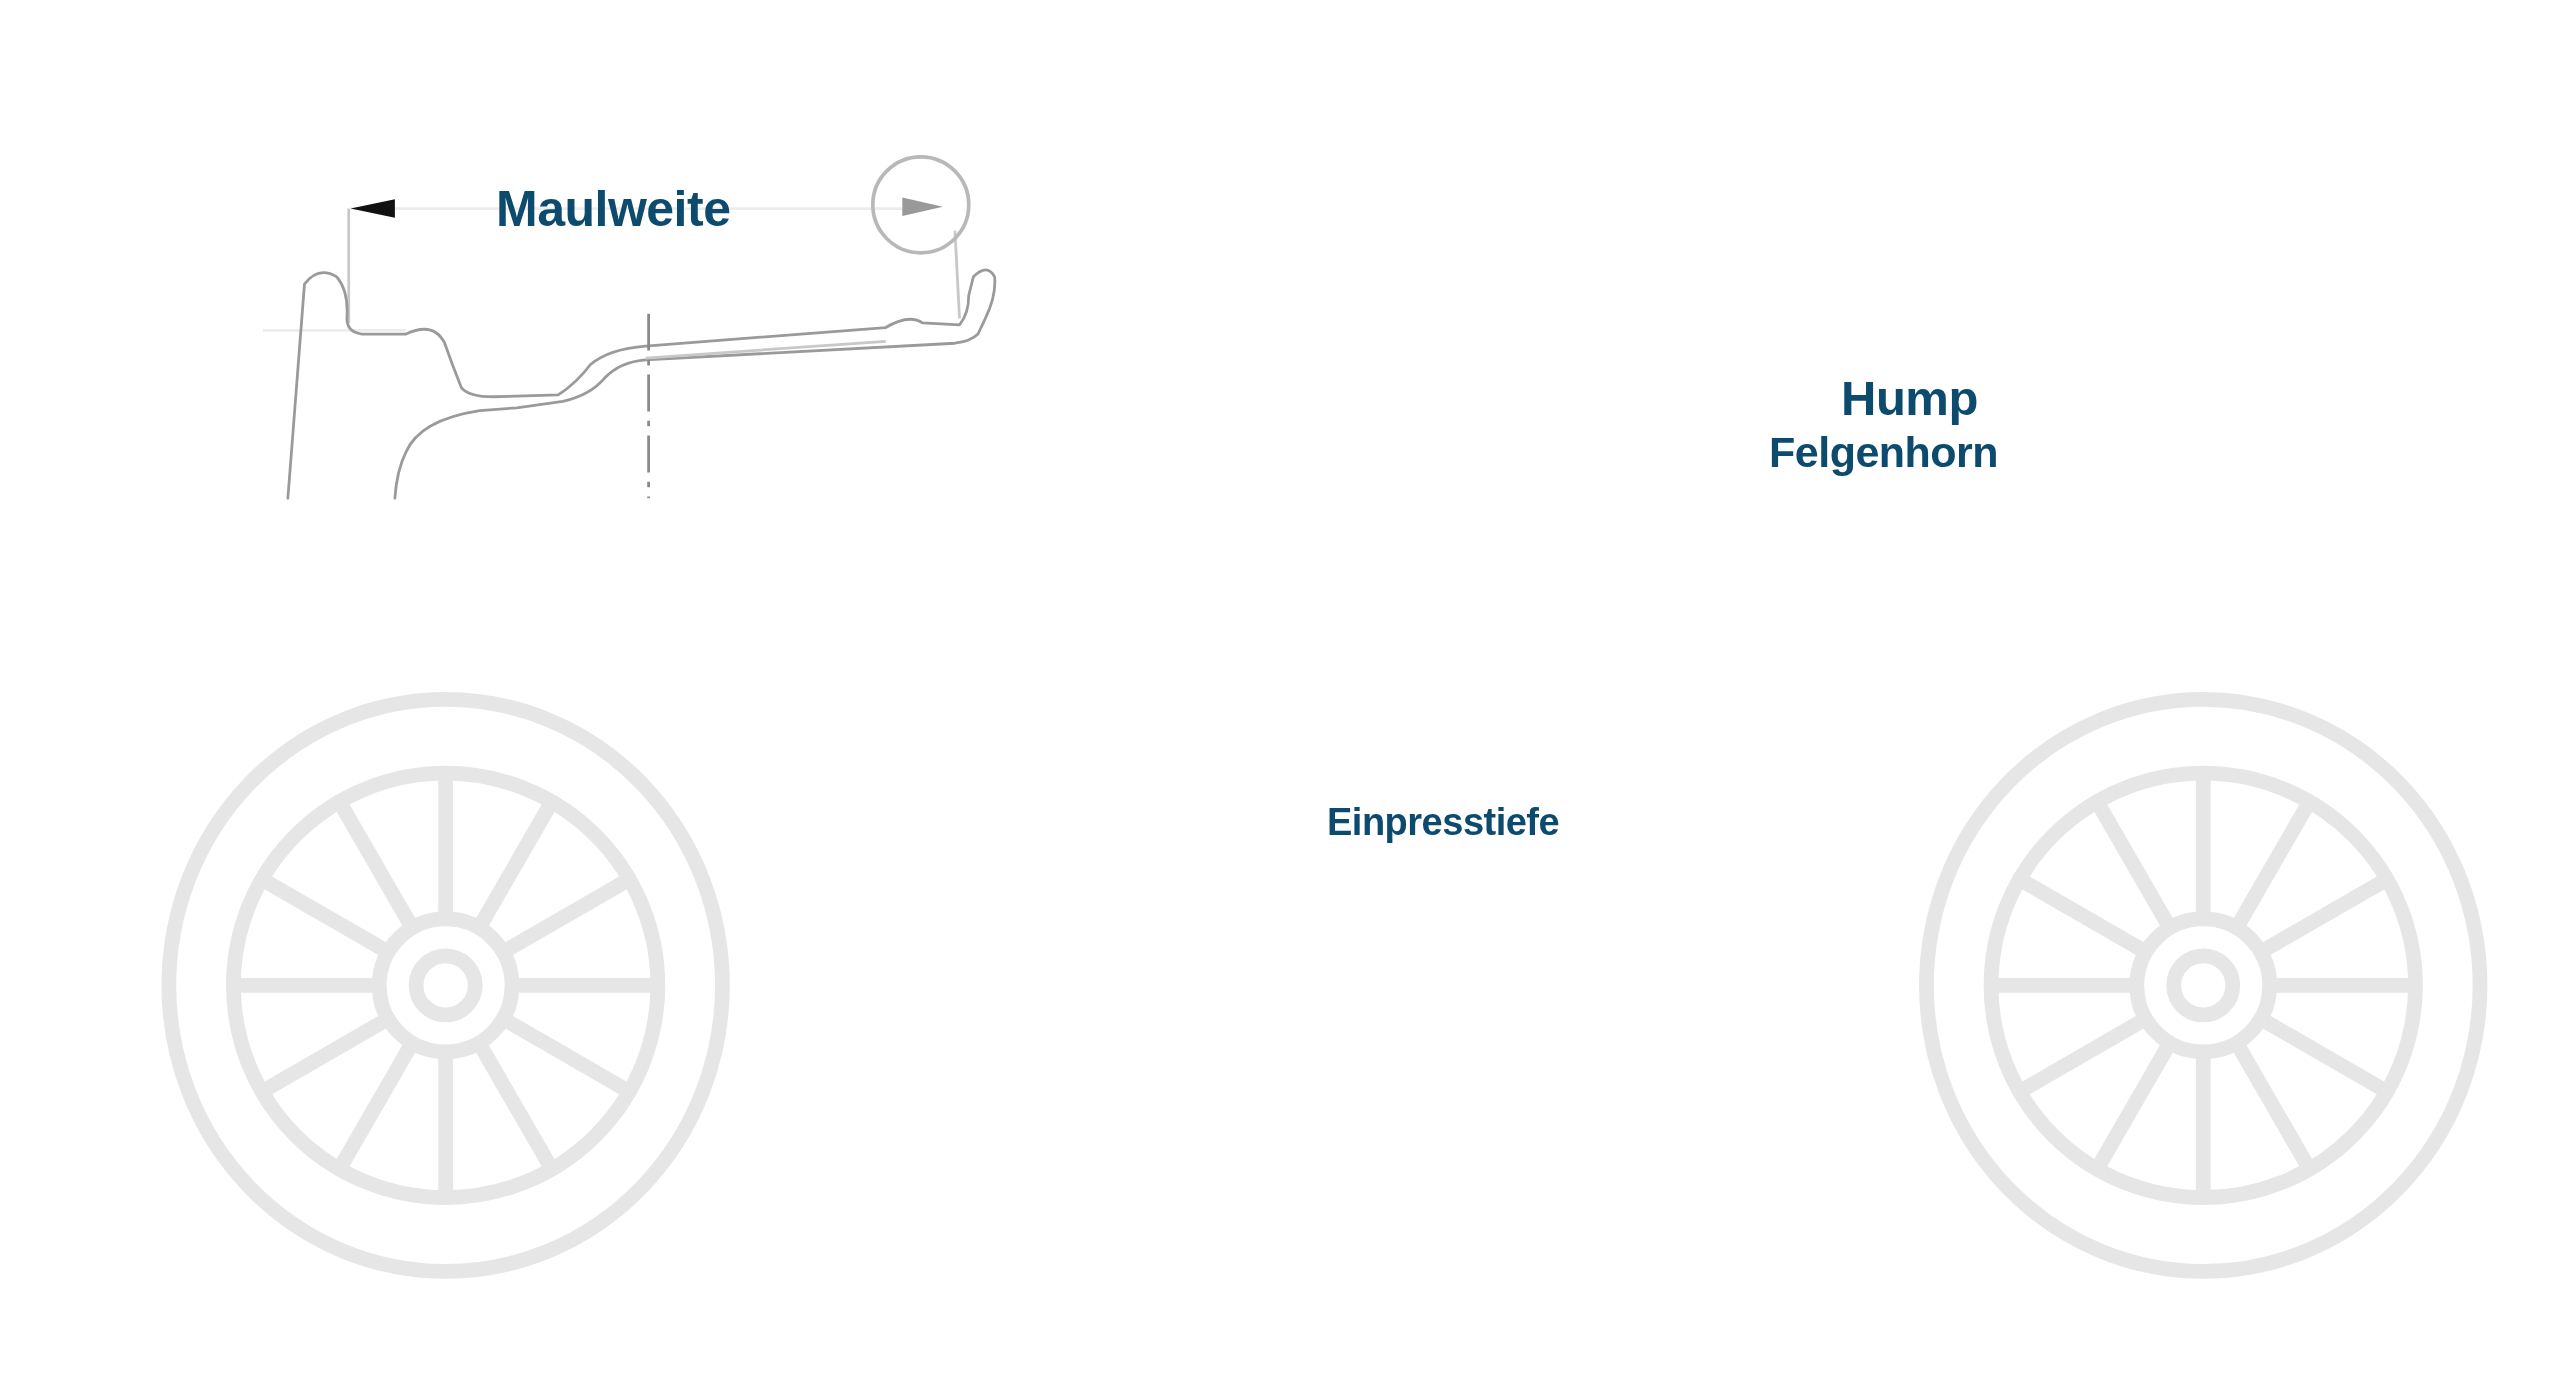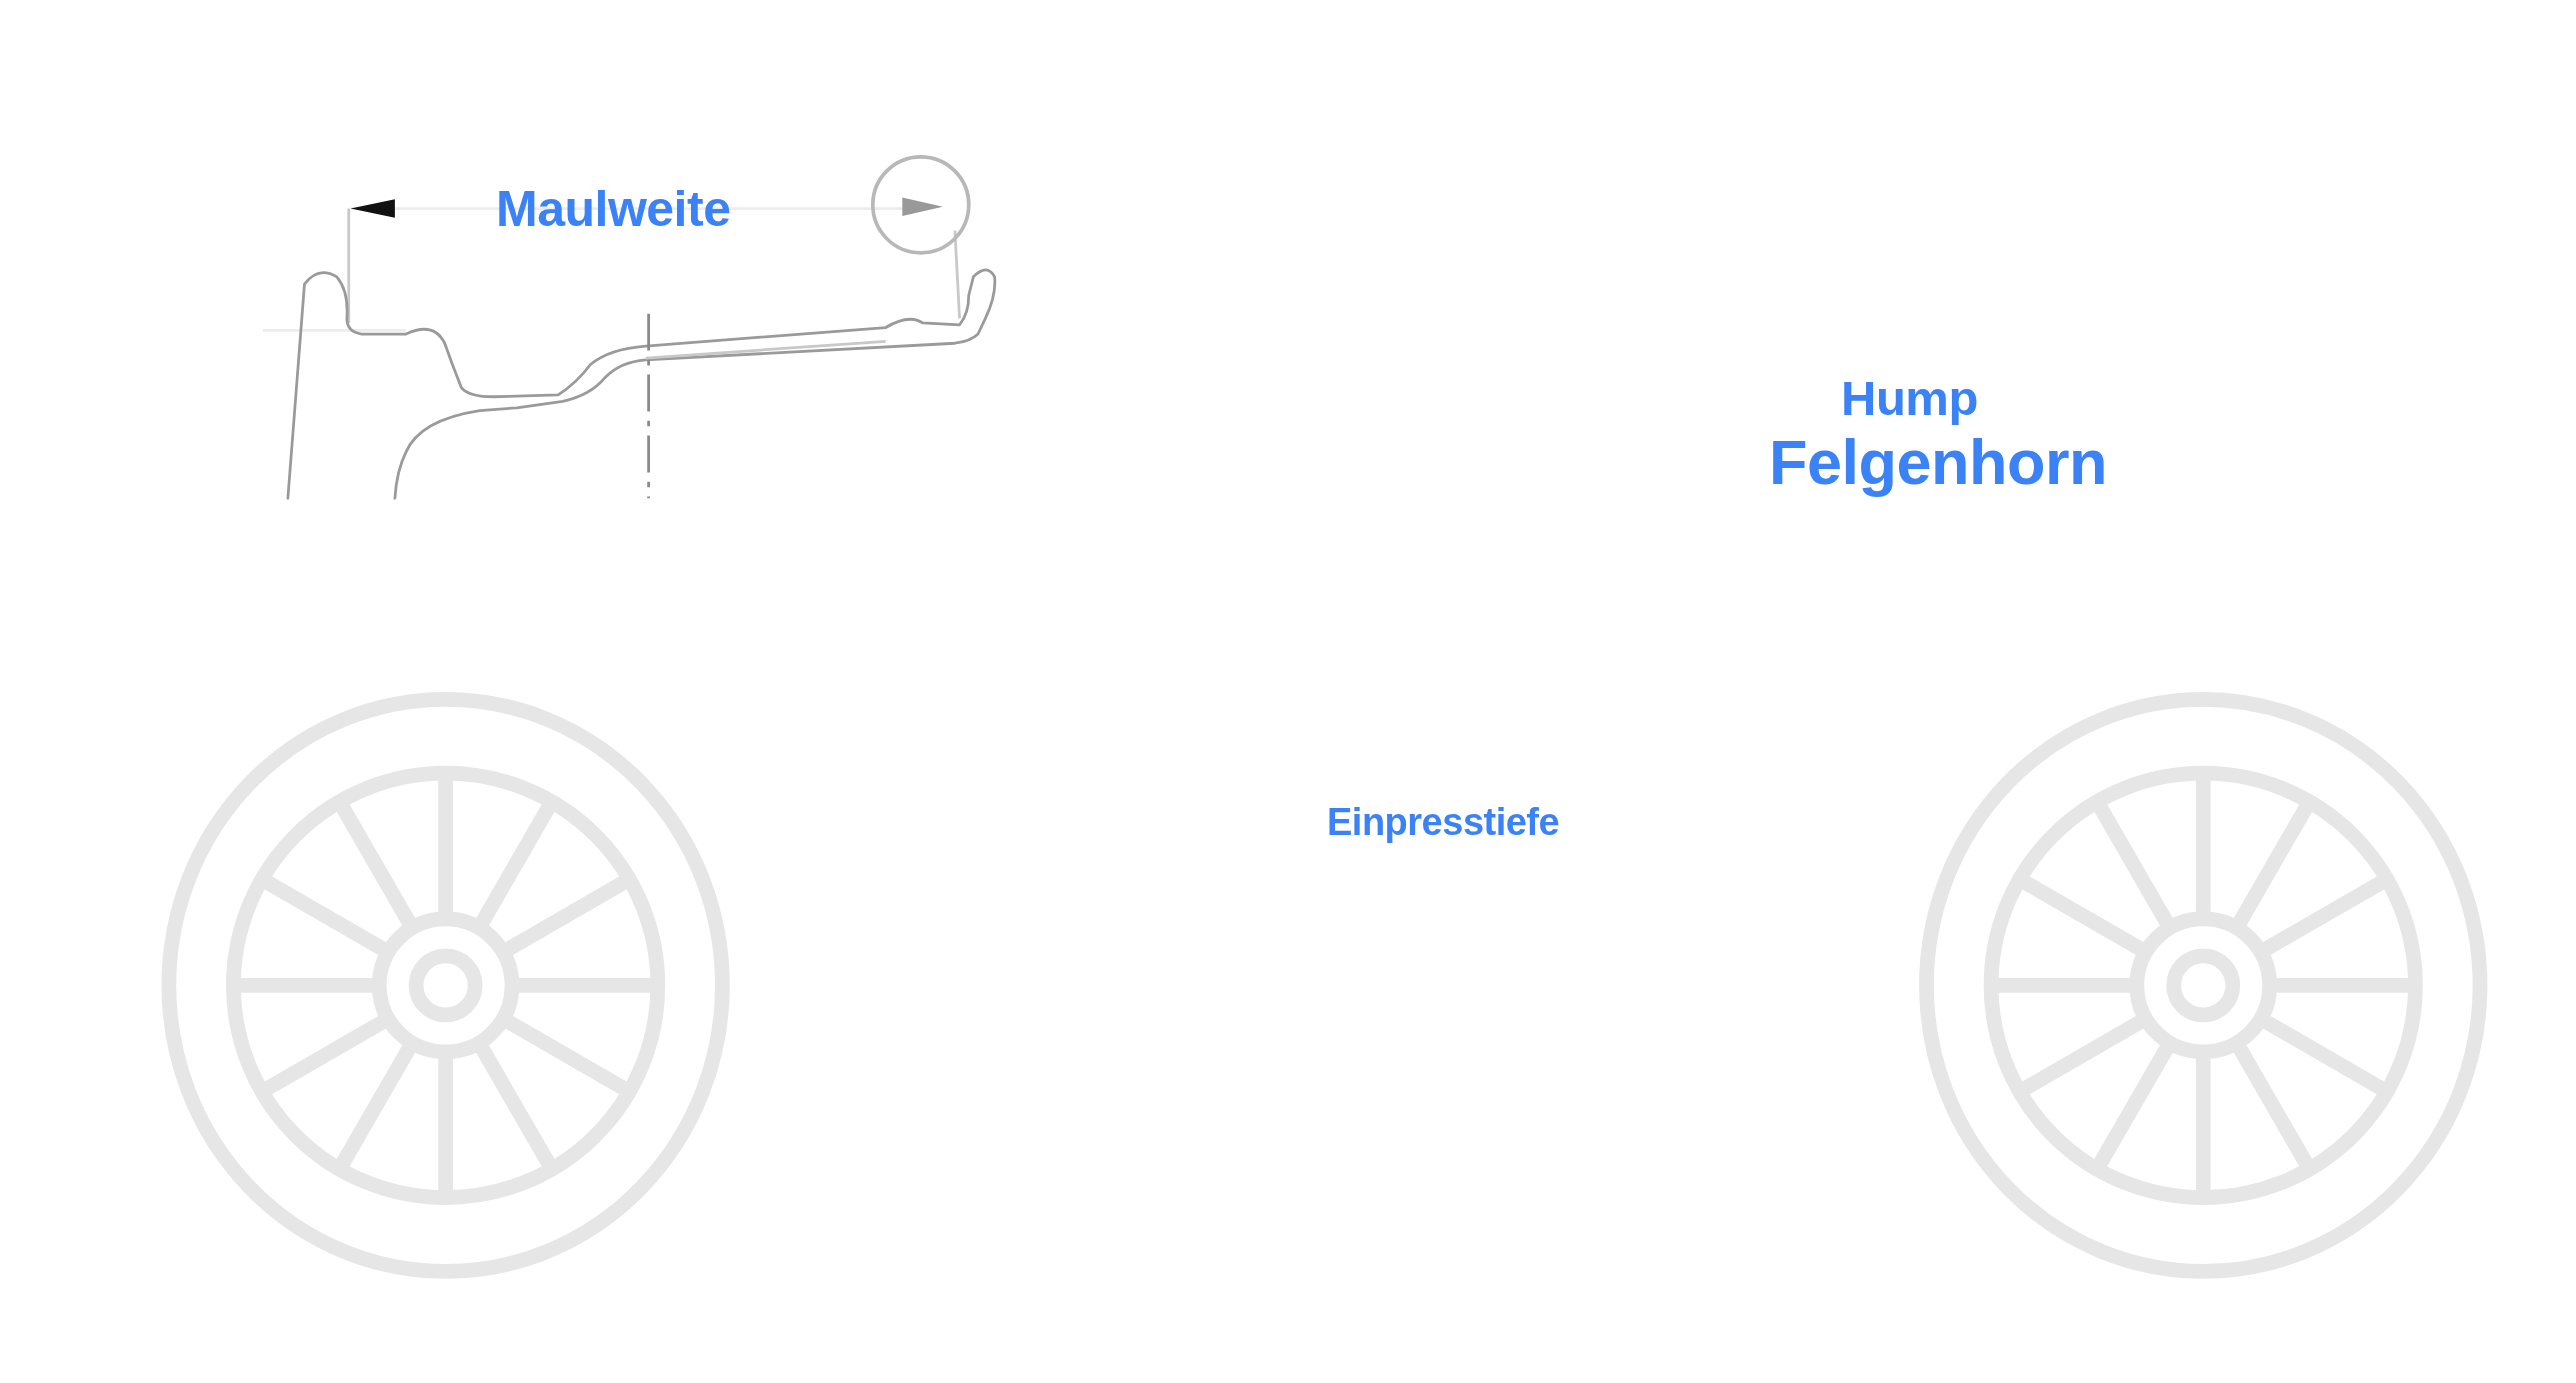--- a/index.html
+++ b/index.html
@@ -7,7 +7,7 @@
          font-family:"Liberation Sans", sans-serif; }
   #canvas { position:absolute; left:0; top:0; width:2576px; height:1384px; }
   .label { position:absolute; font-family:"Liberation Sans", sans-serif; font-weight:700;
-           color:#3b82f6; white-space:nowrap; line-height:1; letter-spacing:-0.5px; }
+           color:#0c4a6e; white-space:nowrap; line-height:1; letter-spacing:-0.5px; }
   .line { fill:none; stroke:#9a9a9a; stroke-width:3; stroke-linecap:round; stroke-linejoin:round; }
   .line-dark { fill:none; stroke:#7a7a7a; stroke-width:3; stroke-linecap:round; stroke-linejoin:round; }
   .line-light { fill:none; stroke:#c8c8c8; stroke-width:3; }

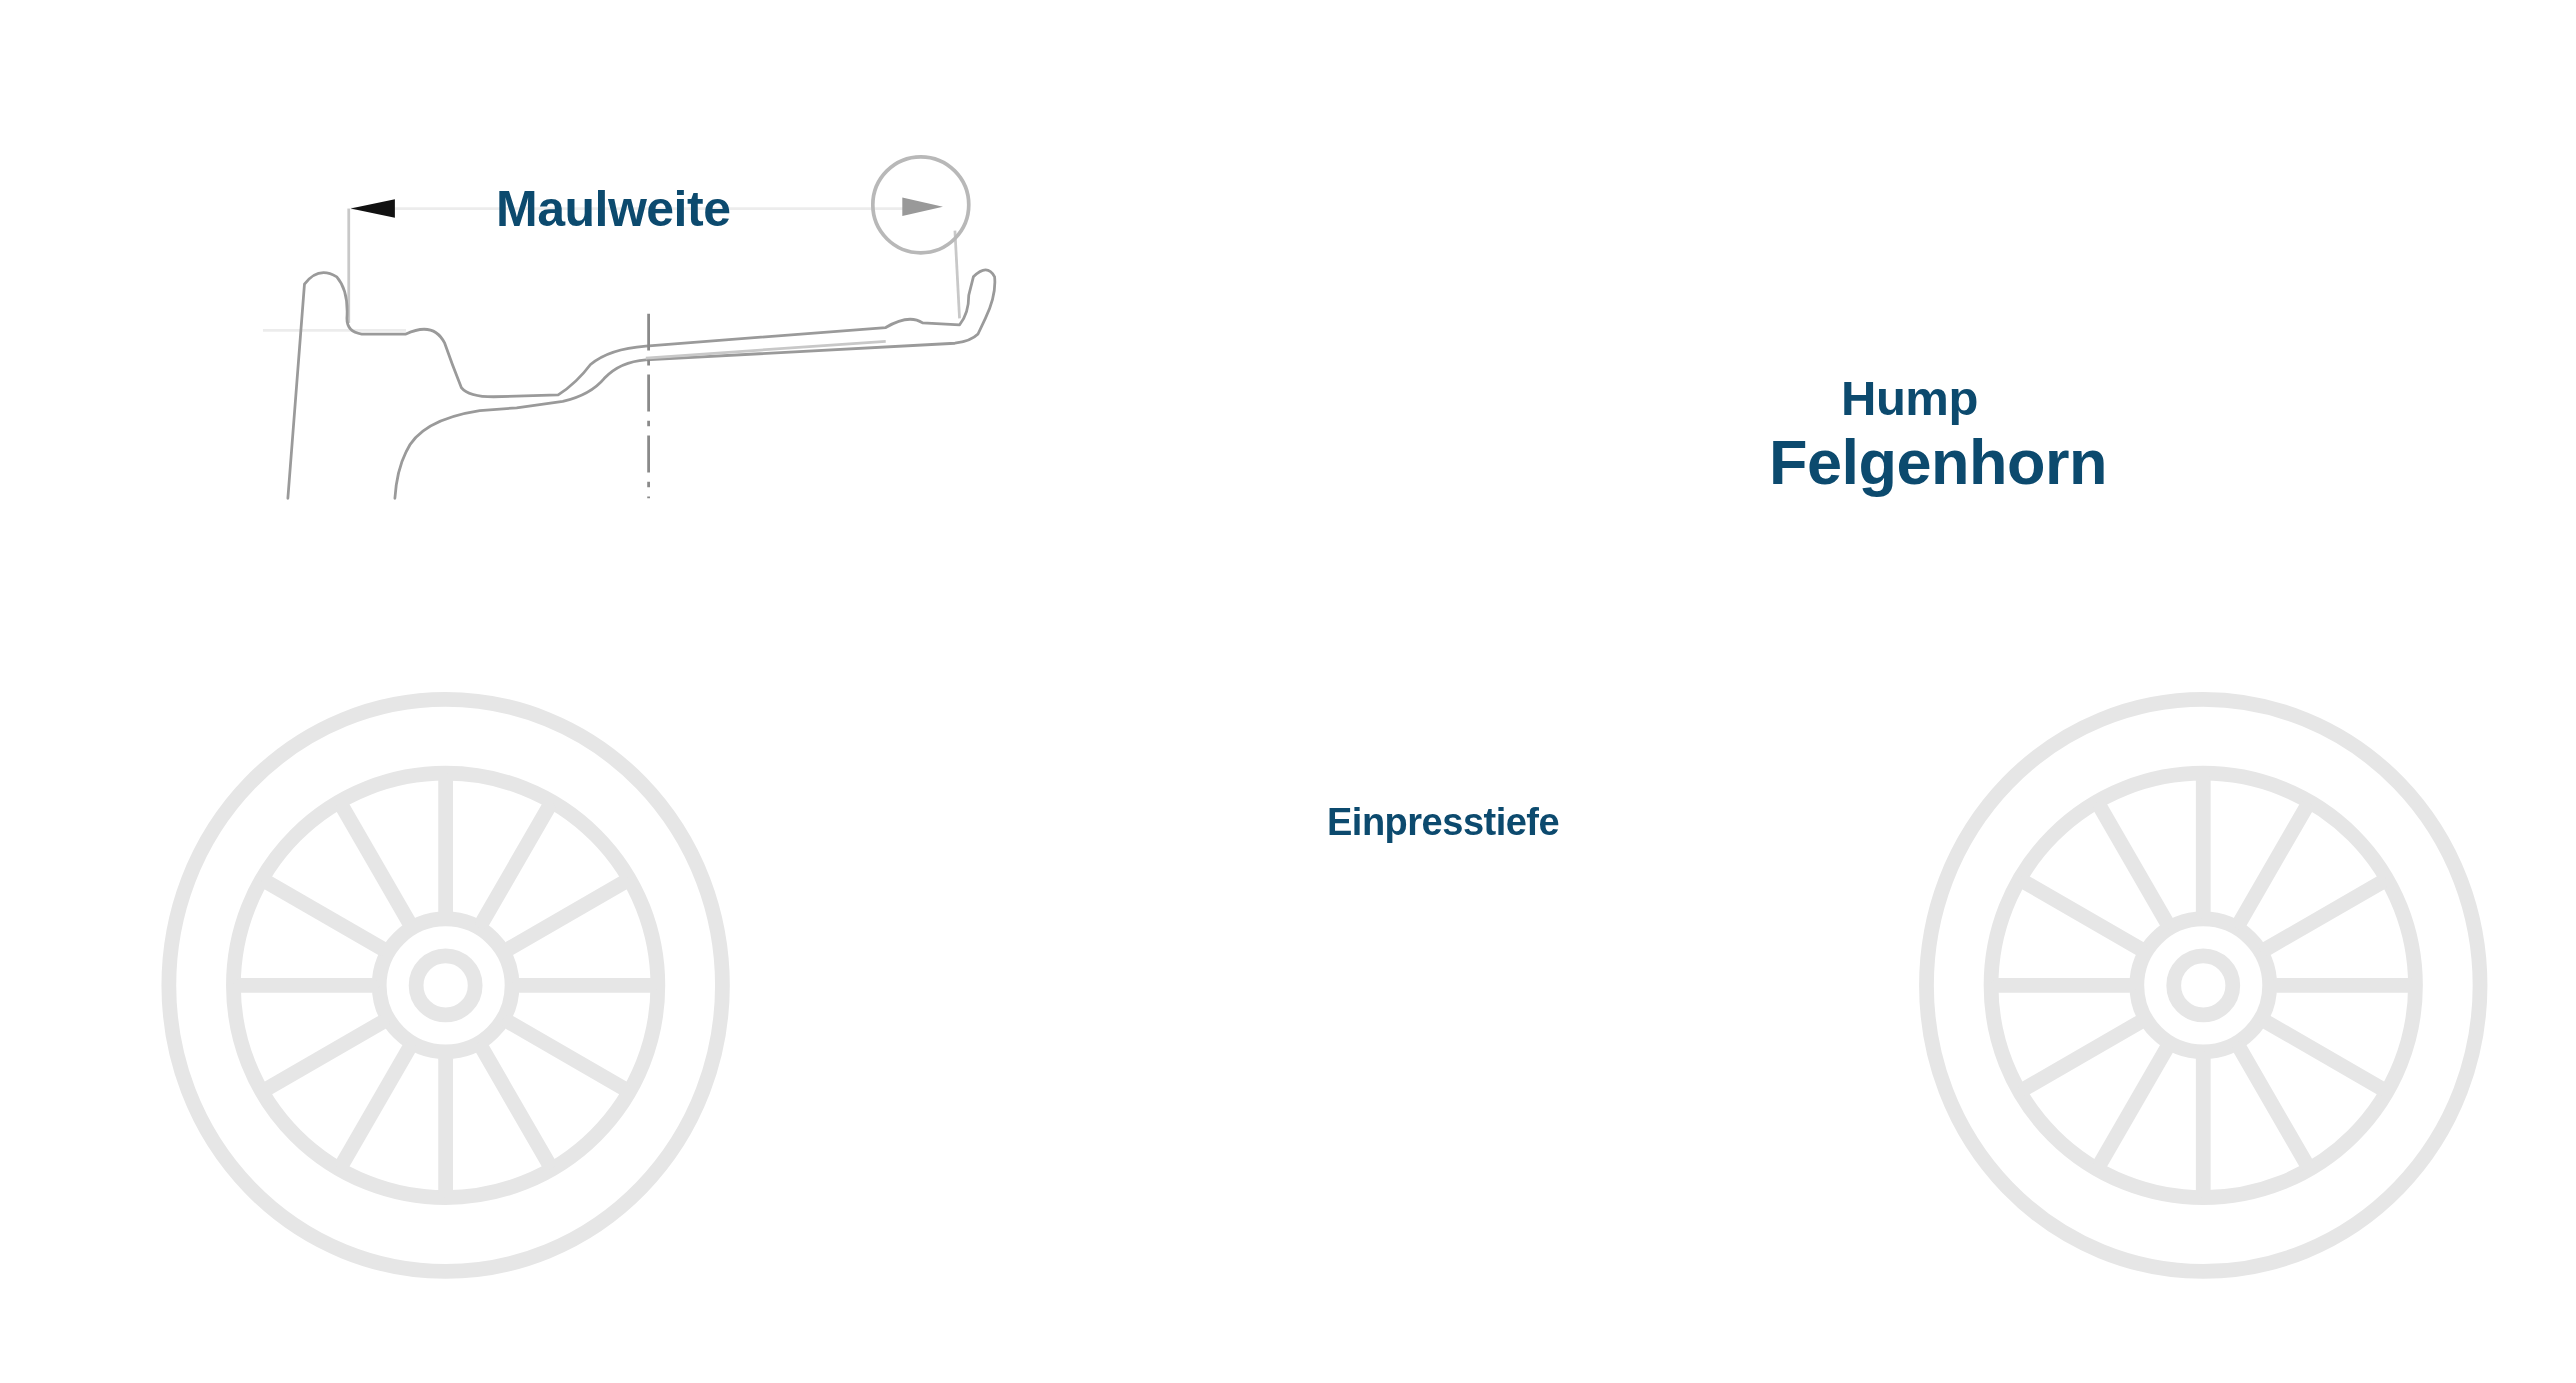--- a/index.html
+++ b/index.html
@@ -157,7 +157,7 @@
 
 <div class="label" style="left:1841px; top:334px; font-size:49px;margin-top:40px;">Hump</div>
 
-<div class="label" style="left:1769px; top:431px; font-size:63px;">Felgenhorn</div>
+<div class="label" style="left:1769px; top:431px; font-size:43px;">Felgenhorn</div>
 
 <div class="label" style="left:1327px; top:803px; font-size:38px;">Einpresstiefe</div>
 

